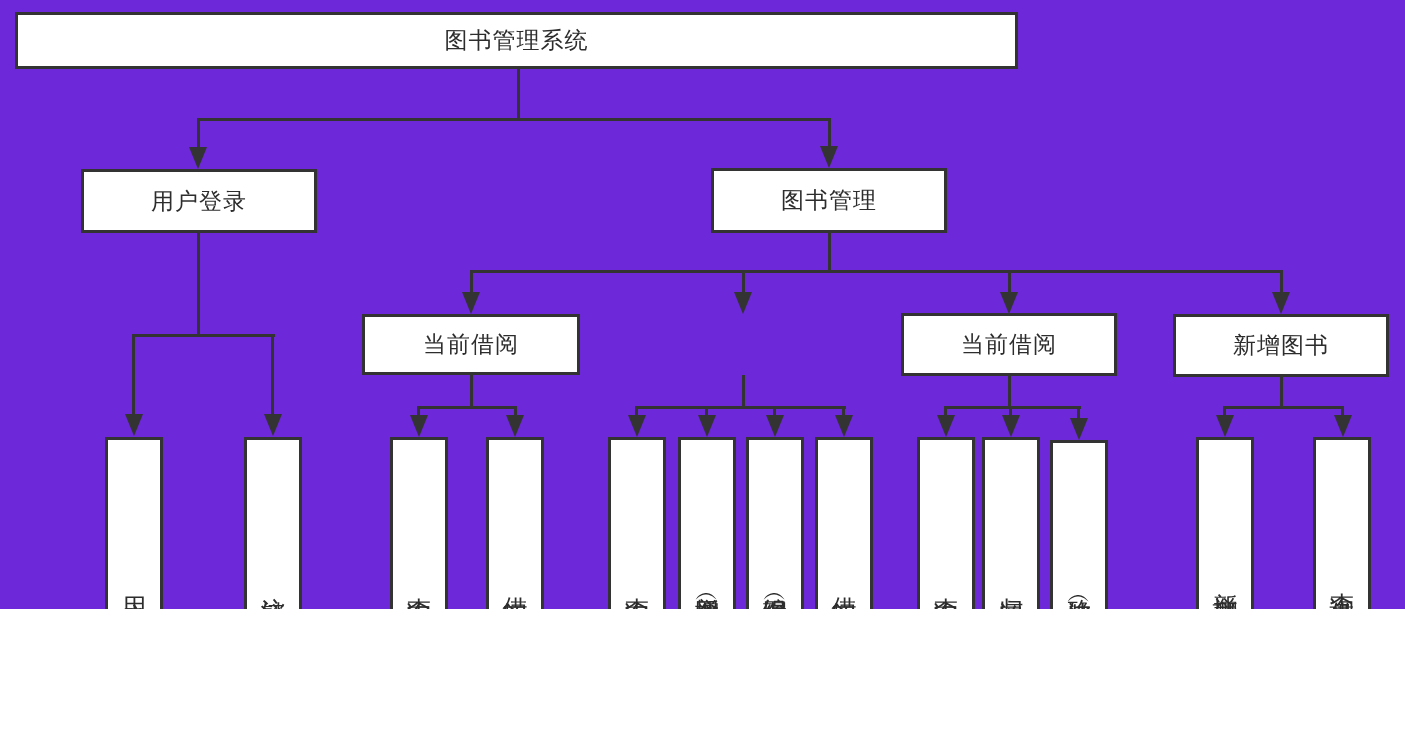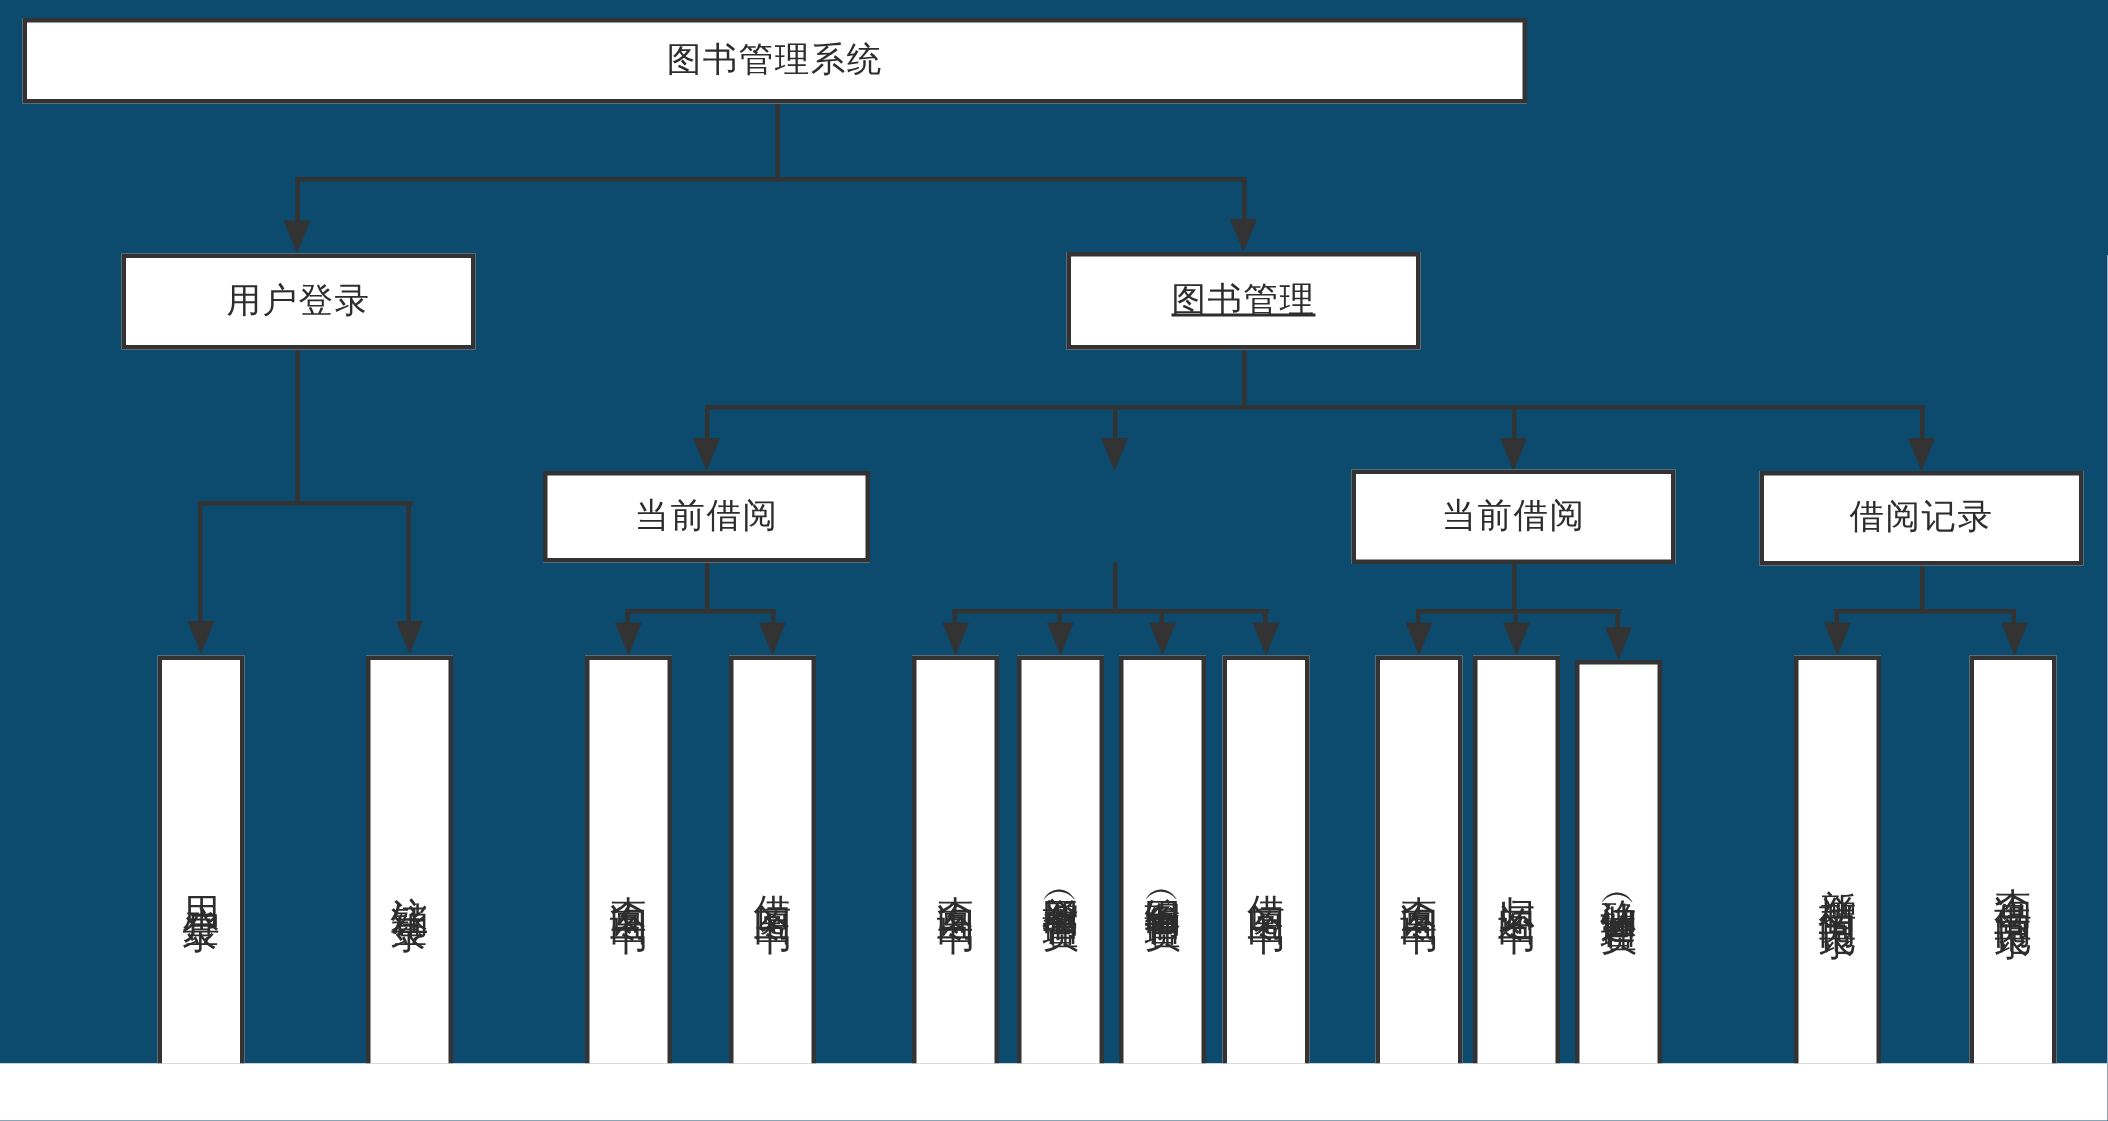--- a/index.html
+++ b/index.html
@@ -11,8 +11,8 @@
   #canvas {
     position: relative;
     width: 1405px;
-    height: 709px;
-    background: #0c4a6e;
+    height: 609px;
+    background: #6d28d9;
     overflow: hidden;
   }
   .node {

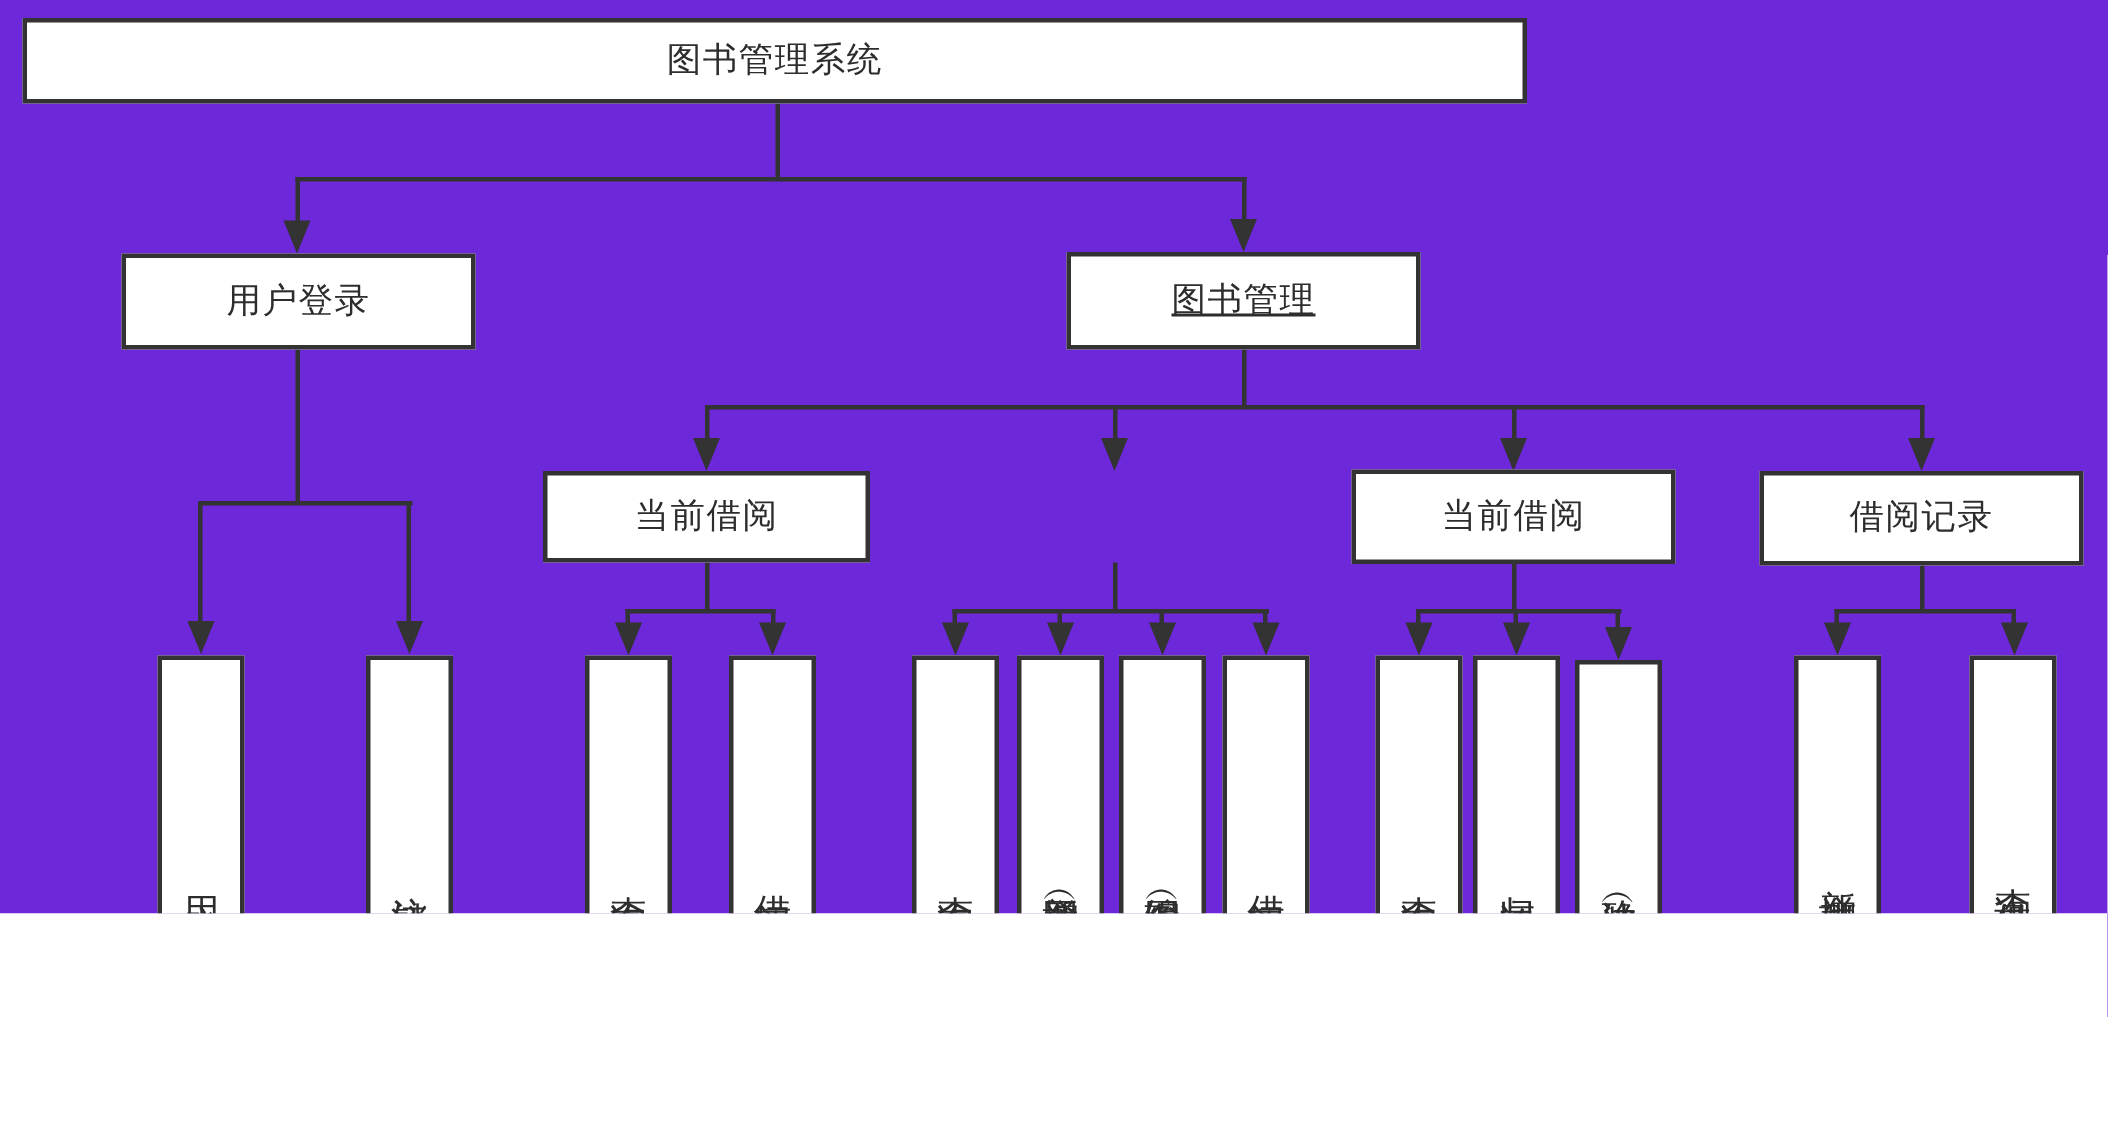--- a/index.html
+++ b/index.html
@@ -80,7 +80,7 @@
 
   <div class="node" style="left:81px; top:169px; width:236px; height:64px;">用户登录</div>
 
-  <div class="node" style="left:711px; top:168px; width:236px; height:65px;text-decoration:underline;">图书管理</div>
+  <div class="node" style="left:711px; top:168px; width:236px; height:65px;">图书管理</div>
 
   <div class="node" style="left:362px; top:314px; width:218px; height:61px;">当前借阅</div>
 

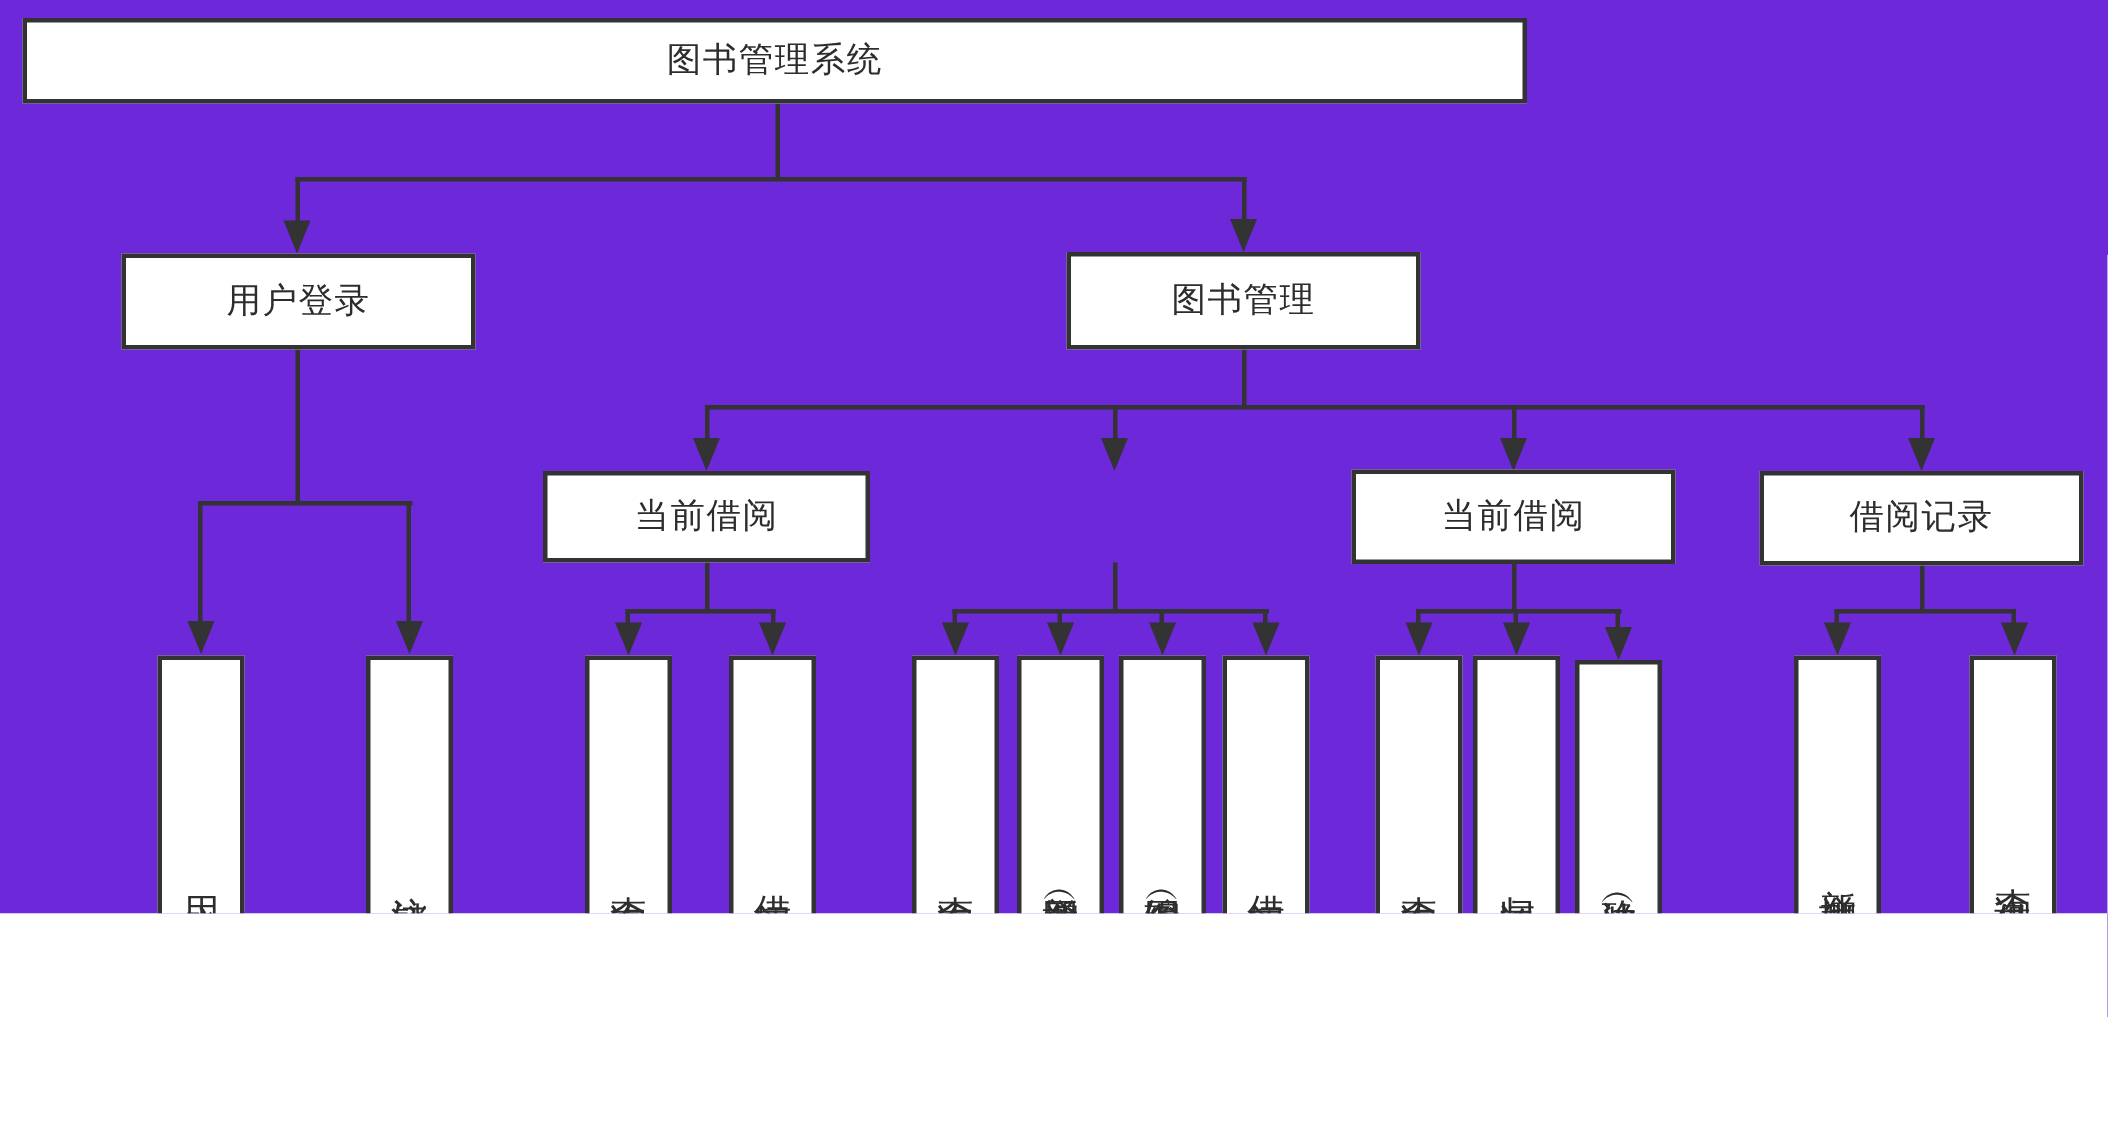--- a/index.html
+++ b/index.html
@@ -87,7 +87,7 @@
 
   <div class="node" style="left:901px; top:313px; width:216px; height:63px;">当前借阅</div>
 
-  <div class="node" style="left:1173px; top:314px; width:216px; height:63px;">借阅记录</div>
+  <div class="node" style="left:1173px; top:314px; width:216px; height:63px;">新增图书</div>
 
   <div class="node leaf" style="left:105px;">用户登录</div>
 

